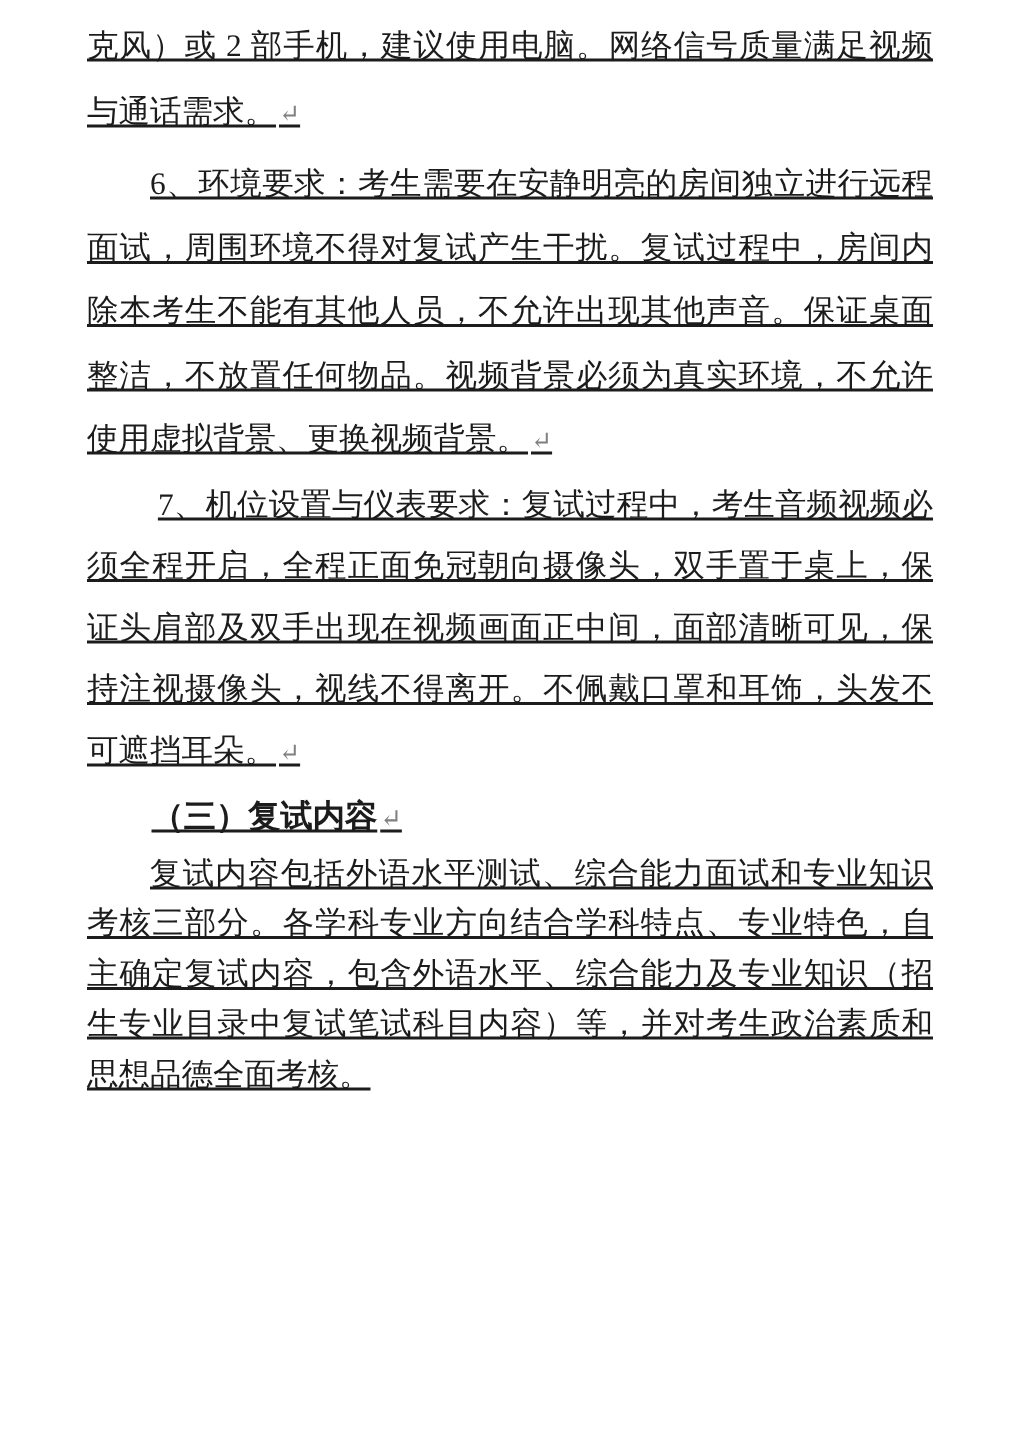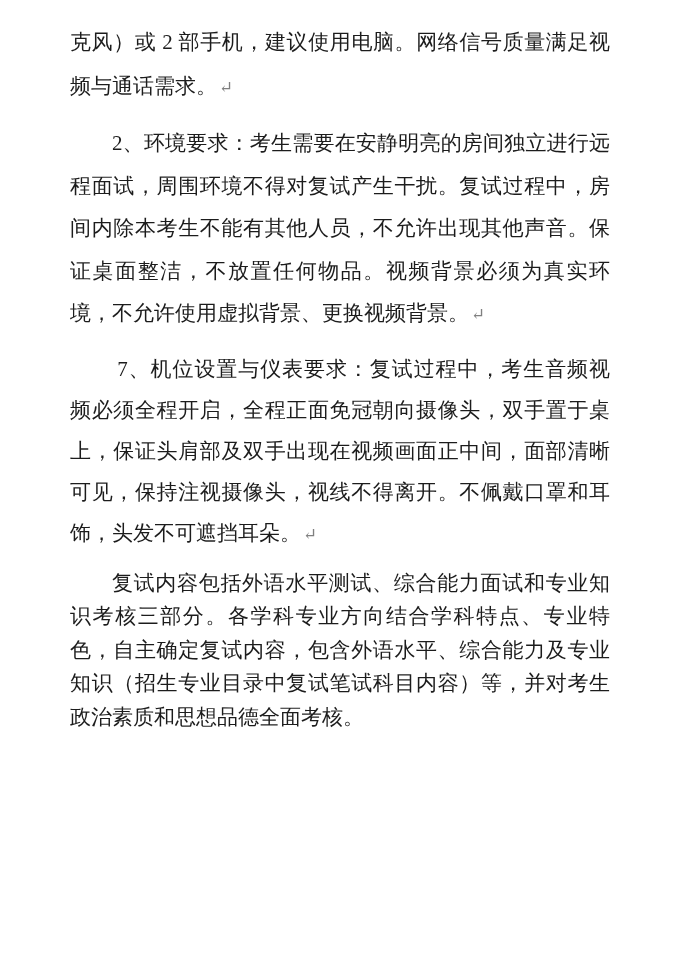--- a/index.html
+++ b/index.html
@@ -23,12 +23,13 @@
     font-size: 21px;
   }
   .para {
-    margin: 12px;
+    margin: 0;
     padding: 0;
     text-align: justify;
     text-justify: inter-character;
     font-weight: normal;
     word-break: break-all;
+    text-decoration: underline;
   }
   .indent { text-indent: 2em; }
   

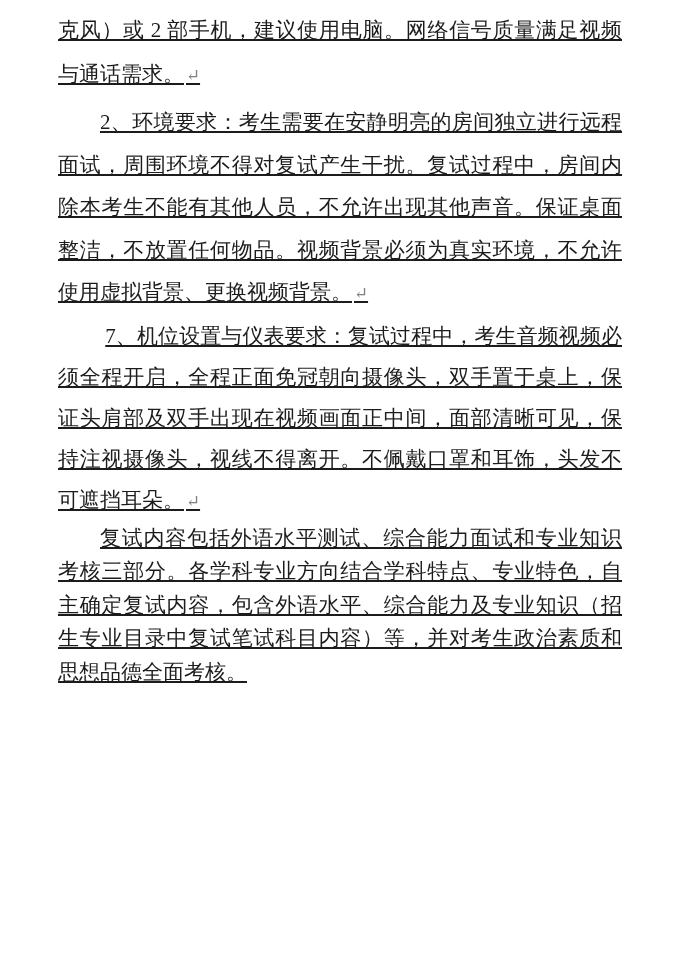--- a/index.html
+++ b/index.html
@@ -53,7 +53,7 @@
 <div class="page" style="--text: #1c1c1c; --mark: #808080; --bg: #ffffff;">
   <div id="doc-body">
       <p class="para p-0"><span>克风）或 2 部手机，建议使用电脑。网络信号质量满足视频与通话需求。</span><span class="pmark">↵</span></p>
-      <p class="para p-1 indent"><span>2、环境要求：考生需要在安静明亮的房间独立进行远程面试，周围环境不得对复试产生干扰。复试过程中，房间内除本考生不能有其他人员，不允许出现其他声音。保证桌面整洁，不放置任何物品。视频背景必须为真实环境，不允许使用虚拟背景、更换视频背景。</span><span class="pmark">↵</span></p>
+      <p class="para p-1 indent"><span>6、环境要求：考生需要在安静明亮的房间独立进行远程面试，周围环境不得对复试产生干扰。复试过程中，房间内除本考生不能有其他人员，不允许出现其他声音。保证桌面整洁，不放置任何物品。视频背景必须为真实环境，不允许使用虚拟背景、更换视频背景。</span><span class="pmark">↵</span></p>
       <p class="para p-2 indent"><span>7、机位设置与仪表要求：复试过程中，考生音频视频必须全程开启，全程正面免冠朝向摄像头，双手置于桌上，保证头肩部及双手出现在视频画面正中间，面部清晰可见，保持注视摄像头，视线不得离开。不佩戴口罩和耳饰，头发不可遮挡耳朵。</span><span class="pmark">↵</span></p>
       <p class="para p-6 indent"><span>复试内容包括外语水平测试、综合能力面试和专业知识考核三部分。各学科专业方向结合学科特点、专业特色，自主确定复试内容，包含外语水平、综合能力及专业知识（招生专业目录中复试笔试科目内容）等，并对考生政治素质和思想品德全面考核。</span></p>
     </div>

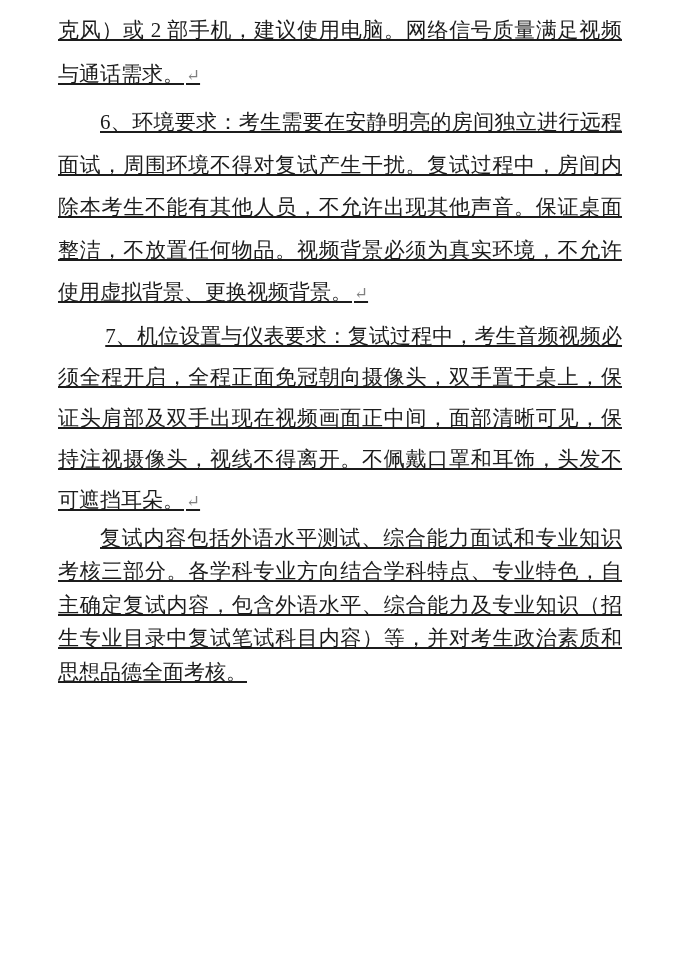--- a/index.html
+++ b/index.html
@@ -55,6 +55,7 @@
       <p class="para p-0"><span>克风）或 2 部手机，建议使用电脑。网络信号质量满足视频与通话需求。</span><span class="pmark">↵</span></p>
       <p class="para p-1 indent"><span>6、环境要求：考生需要在安静明亮的房间独立进行远程面试，周围环境不得对复试产生干扰。复试过程中，房间内除本考生不能有其他人员，不允许出现其他声音。保证桌面整洁，不放置任何物品。视频背景必须为真实环境，不允许使用虚拟背景、更换视频背景。</span><span class="pmark">↵</span></p>
       <p class="para p-2 indent"><span>7、机位设置与仪表要求：复试过程中，考生音频视频必须全程开启，全程正面免冠朝向摄像头，双手置于桌上，保证头肩部及双手出现在视频画面正中间，面部清晰可见，保持注视摄像头，视线不得离开。不佩戴口罩和耳饰，头发不可遮挡耳朵。</span><span class="pmark">↵</span></p>
+      <h3 class="para p-5 indent"><span>（三）复试内容</span><span class="pmark">↵</span></h3>
       <p class="para p-6 indent"><span>复试内容包括外语水平测试、综合能力面试和专业知识考核三部分。各学科专业方向结合学科特点、专业特色，自主确定复试内容，包含外语水平、综合能力及专业知识（招生专业目录中复试笔试科目内容）等，并对考生政治素质和思想品德全面考核。</span></p>
     </div>
 </div>

